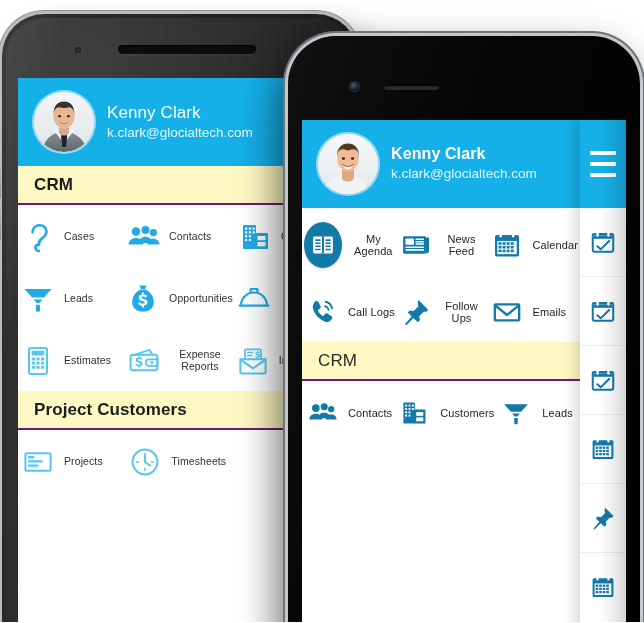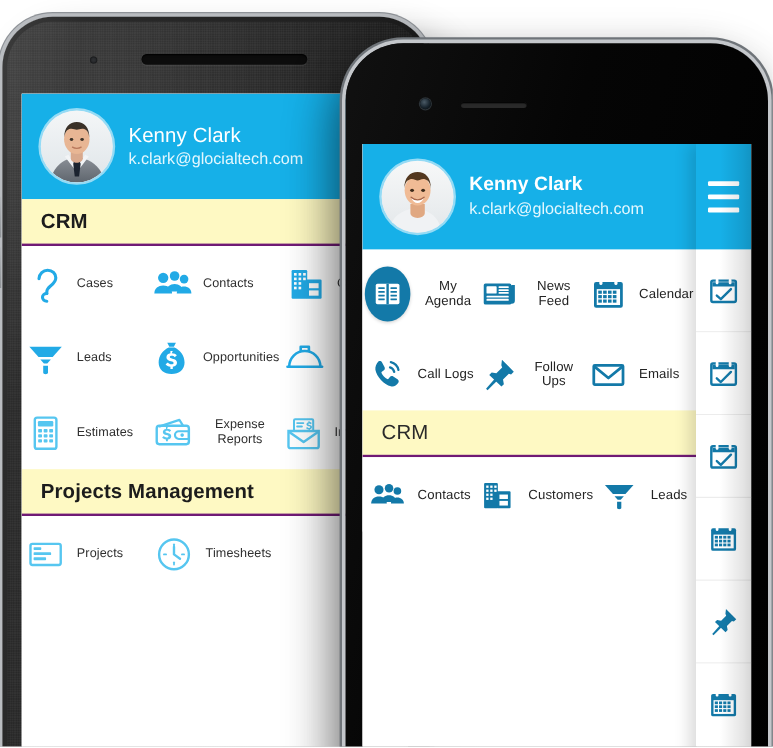--- a/index.html
+++ b/index.html
@@ -340,7 +340,7 @@
         </div>
 
         <div class="section-head">
-          <div class="t">Projects Management</div>
+          <div class="t">Project Customers</div>
         </div>
         <div class="grid">
           <div class="cell">

